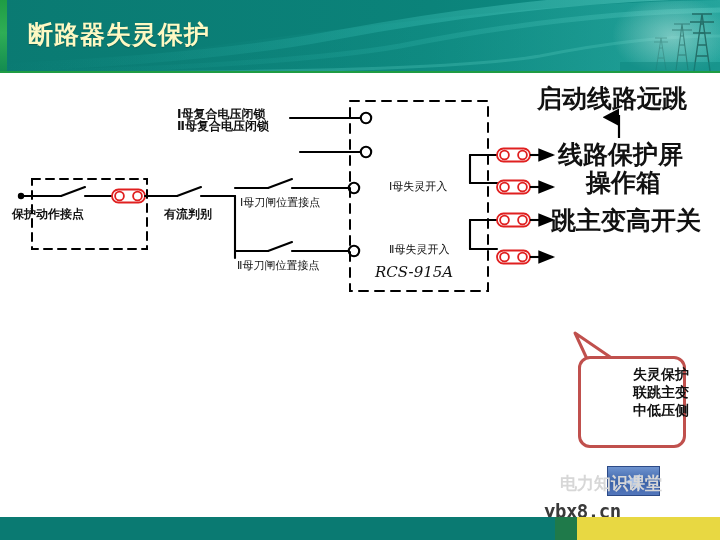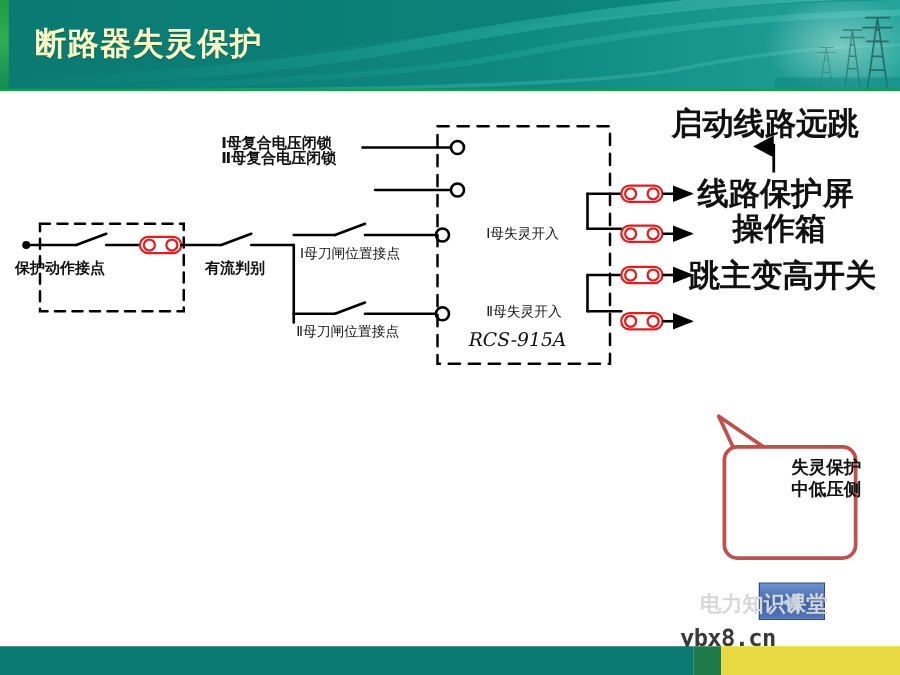--- a/index.html
+++ b/index.html
@@ -351,6 +351,7 @@
   <div id="callout">
     <div id="callout-text">
       <div>失灵保护</div>
+      <div>联跳主变</div>
       <div>中低压侧</div>
     </div>
   </div>

